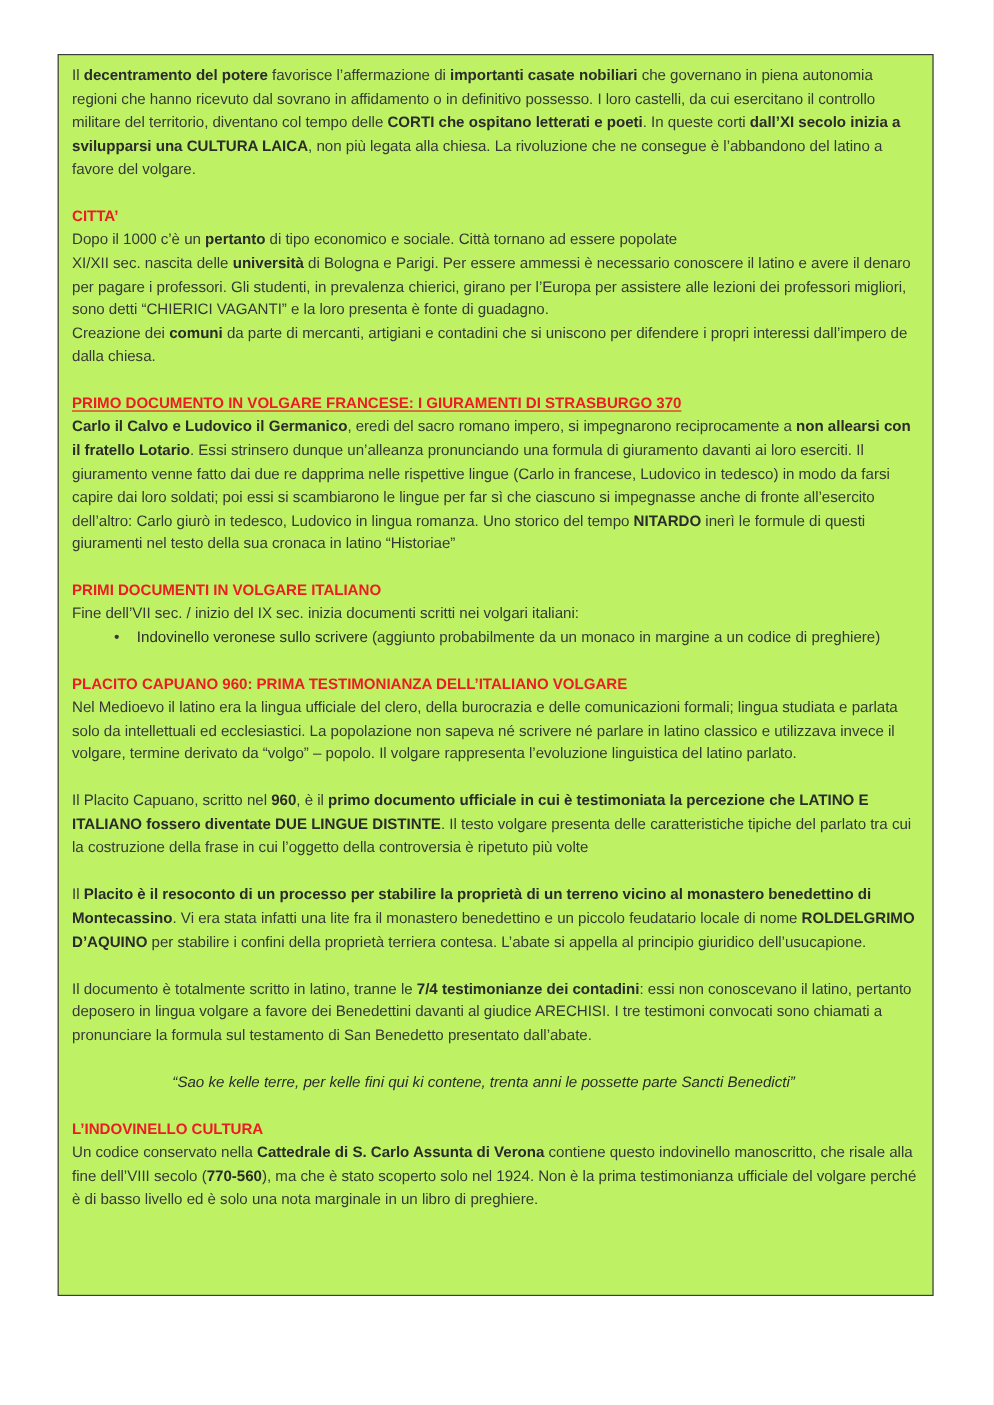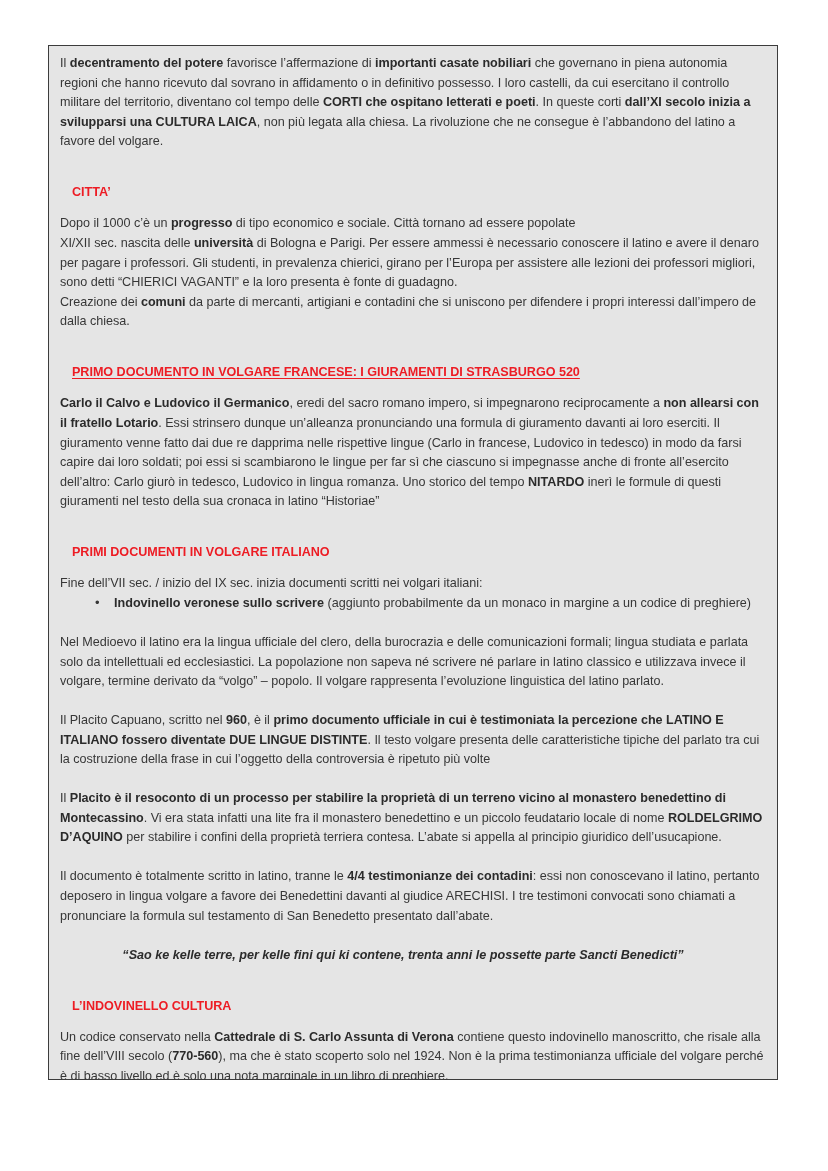--- a/index.html
+++ b/index.html
@@ -22,7 +22,7 @@
     height: 1035px;
     border: 1.4px solid #3c3c3c;
     box-sizing: border-box;
-    background: #e5e5e5;
+    background: #bef264;
     overflow: hidden;
   }
   #content {

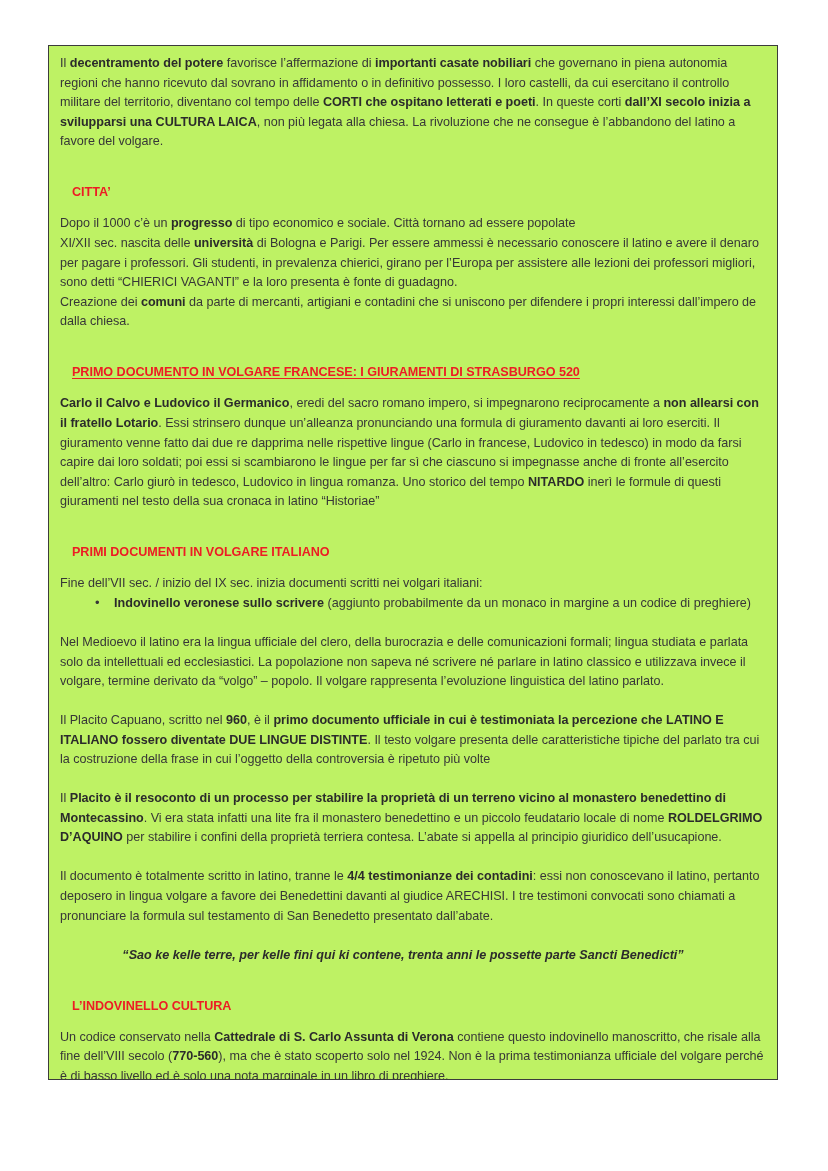--- a/index.html
+++ b/index.html
@@ -44,7 +44,7 @@
     font-size: 12.6px;
     font-weight: bold;
     line-height: 19.2px;
-    margin: 12px;
+    margin: 0;
     letter-spacing: -0.03px;
   }
   .heading.underline {

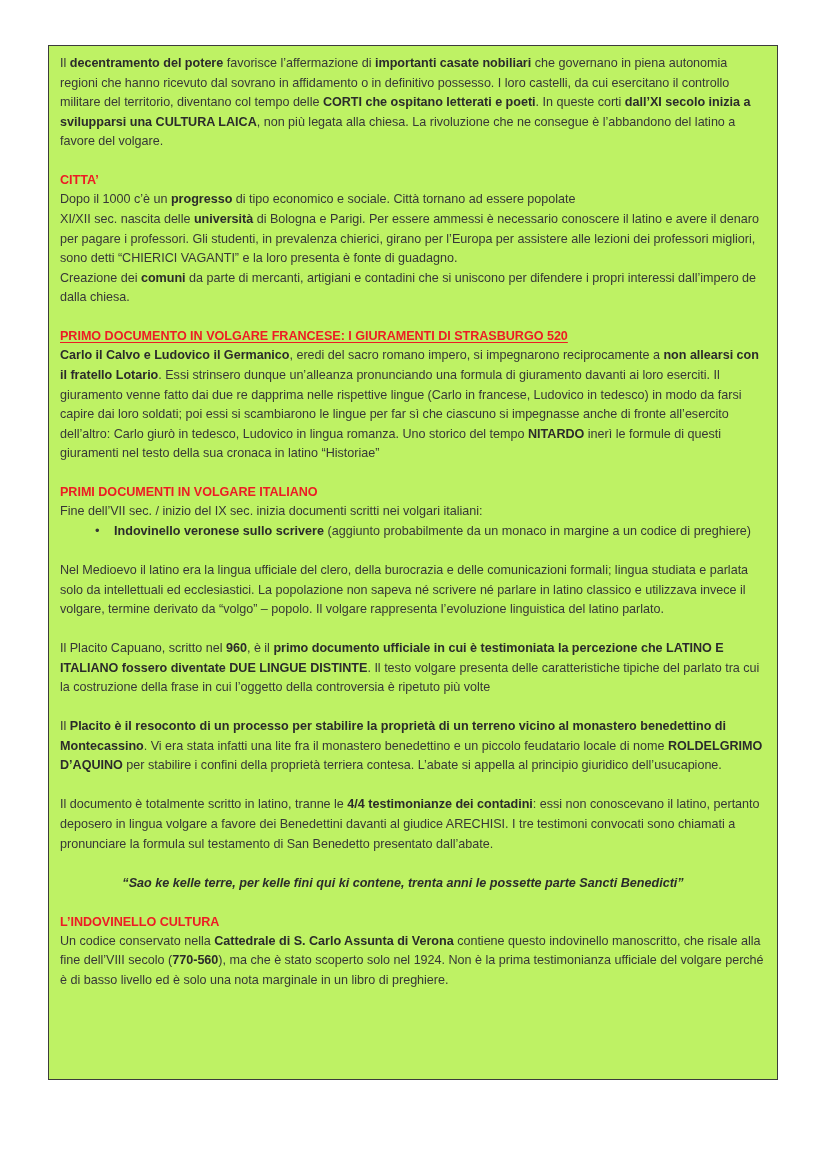--- a/index.html
+++ b/index.html
@@ -96,7 +96,7 @@
     <div class="gap-blank"></div>
 
     <p class="heading">CITTA’</p>
-    <p class="para">Dopo il 1000 c’è un <b>progresso</b> di tipo economico e sociale. Città tornano ad essere popolate</p>
+    <p class="para">Dopo il 1000 c’è un <b>pertanto</b> di tipo economico e sociale. Città tornano ad essere popolate</p>
     <p class="para">XI/XII sec. nascita delle <b>università</b> di Bologna e Parigi. Per essere ammessi è necessario conoscere il latino e avere il denaro per pagare i professori. Gli studenti, in prevalenza chierici, girano per l’Europa per assistere alle lezioni dei professori migliori, sono detti “CHIERICI VAGANTI” e la loro presenta è fonte di guadagno.</p>
     <p class="para">Creazione dei <b>comuni</b> da parte di mercanti, artigiani e contadini che si uniscono per difendere i propri interessi dall’impero de dalla chiesa.</p>
 

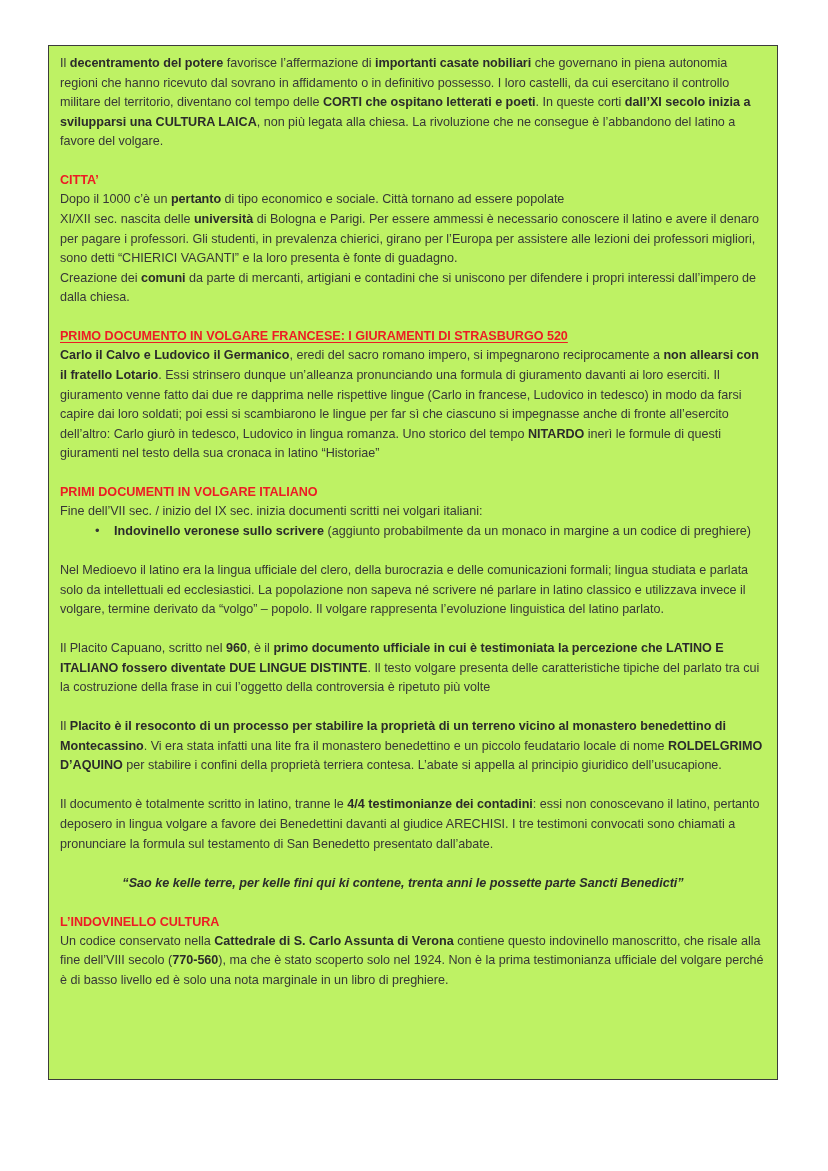--- a/index.html
+++ b/index.html
@@ -102,7 +102,7 @@
 
     <div class="gap-blank"></div>
 
-    <p class="heading underline">PRIMO DOCUMENTO IN VOLGARE FRANCESE: I GIURAMENTI DI STRASBURGO 520</p>
+    <p class="heading underline">PRIMO DOCUMENTO IN VOLGARE FRANCESE: I GIURAMENTI DI STRASBURGO 370</p>
     <p class="para"><b>Carlo il Calvo e Ludovico il Germanico</b>, eredi del sacro romano impero, si impegnarono reciprocamente a <b>non allearsi con il fratello Lotario</b>. Essi strinsero dunque un’alleanza pronunciando una formula di giuramento davanti ai loro eserciti. Il giuramento venne fatto dai due re dapprima nelle rispettive lingue (Carlo in francese, Ludovico in tedesco) in modo da farsi capire dai loro soldati; poi essi si scambiarono le lingue per far sì che ciascuno si impegnasse anche di fronte all’esercito dell’altro: Carlo giurò in tedesco, Ludovico in lingua romanza. Uno storico del tempo <b>NITARDO</b> inerì le formule di questi giuramenti nel testo della sua cronaca in latino “Historiae”</p>
 
     <div class="gap-blank"></div>

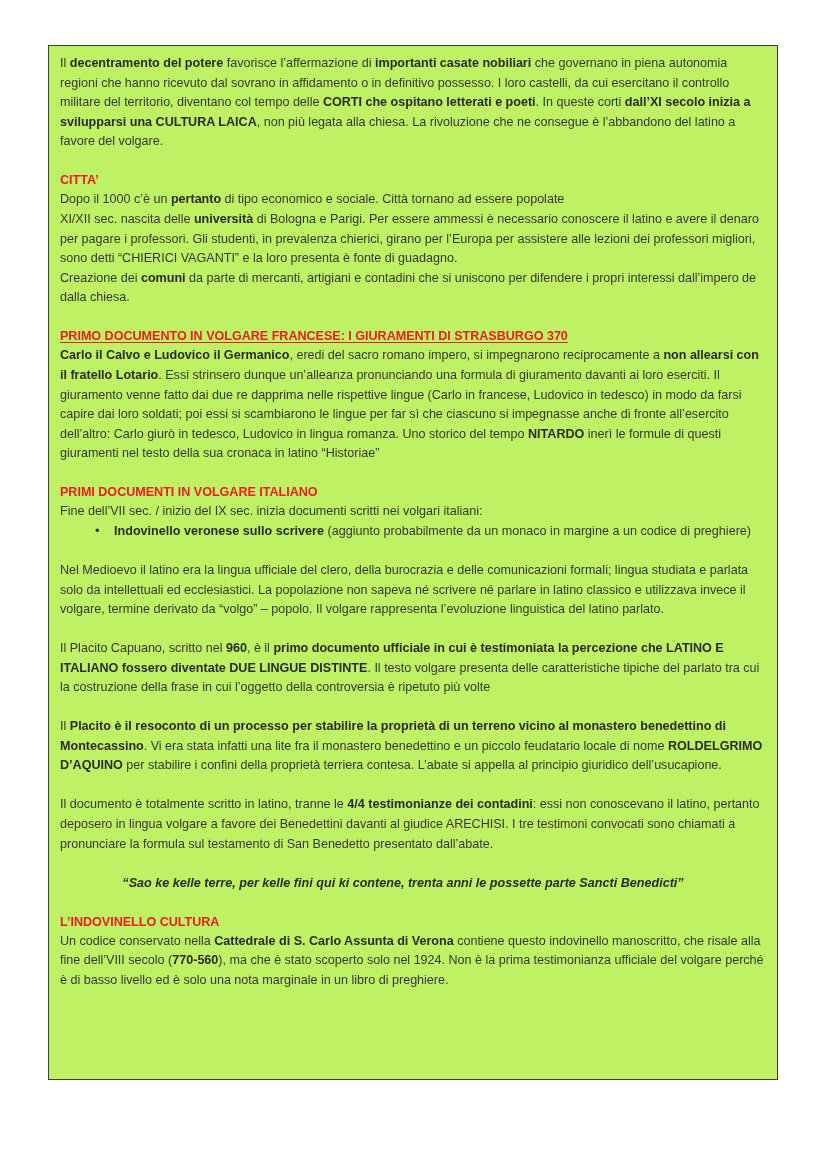--- a/index.html
+++ b/index.html
@@ -72,7 +72,7 @@
     font-size: 13px;
     color: #373737;
   }
-  ul.bullets > li b { font-weight: bold; color: #2b2b2b; }
+  ul.bullets > li b { font-weight: normal; color: #2b2b2b; }
 
   .quote {
     text-align: center;

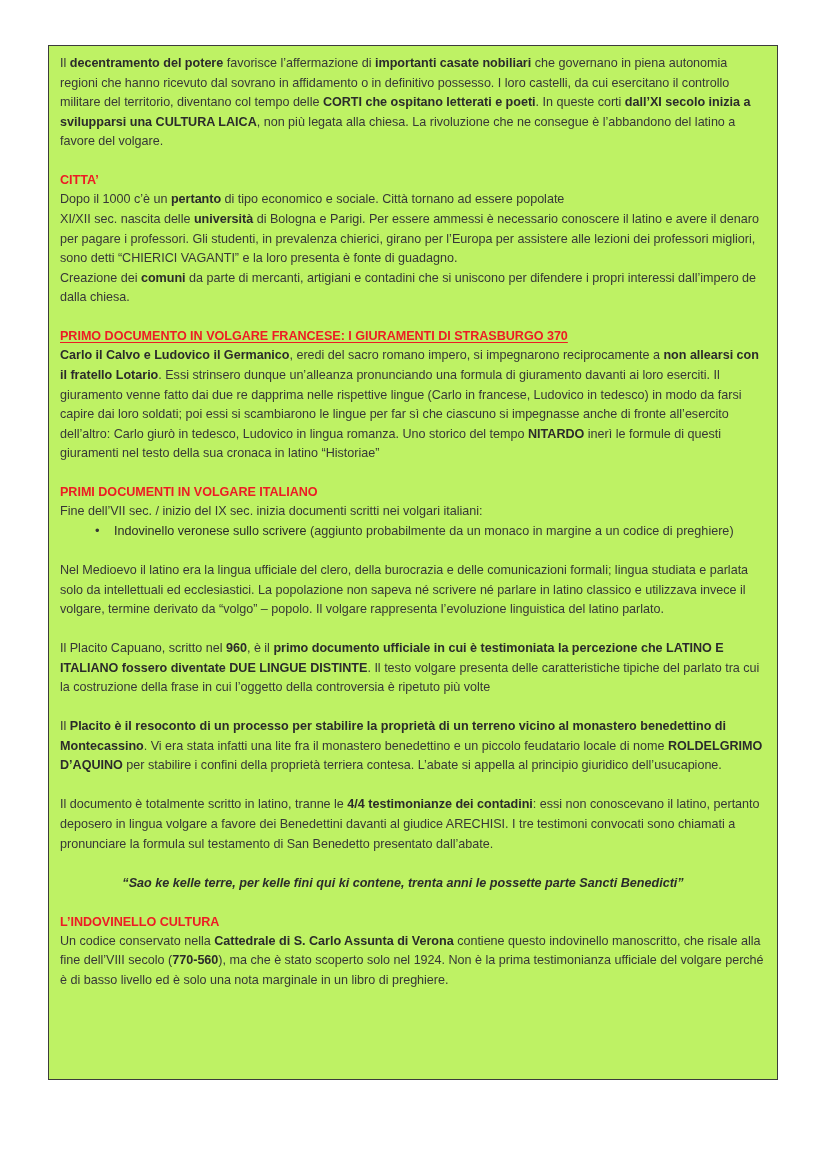--- a/index.html
+++ b/index.html
@@ -115,6 +115,7 @@
 
     <div class="gap-blank"></div>
 
+    <p class="heading">PLACITO CAPUANO 960: PRIMA TESTIMONIANZA DELL’ITALIANO VOLGARE</p>
     <p class="para">Nel Medioevo il latino era la lingua ufficiale del clero, della burocrazia e delle comunicazioni formali; lingua studiata e parlata solo da intellettuali ed ecclesiastici. La popolazione non sapeva né scrivere né parlare in latino classico e utilizzava invece il volgare, termine derivato da “volgo” – popolo. Il volgare rappresenta l’evoluzione linguistica del latino parlato.</p>
 
     <div class="gap-blank"></div>

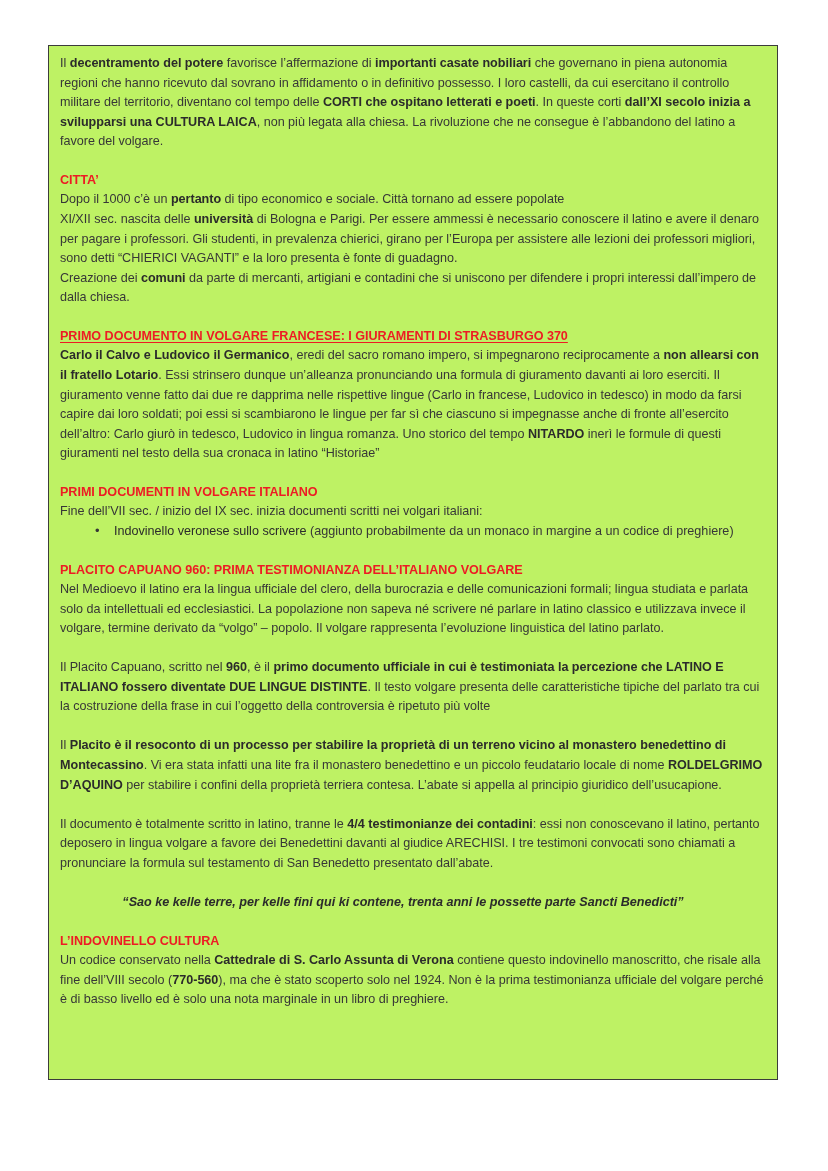--- a/index.html
+++ b/index.html
@@ -128,7 +128,7 @@
 
     <div class="gap-blank"></div>
 
-    <p class="para">Il documento è totalmente scritto in latino, tranne le <b>4/4 testimonianze dei contadini</b>: essi non conoscevano il latino, pertanto deposero in lingua volgare a favore dei Benedettini davanti al giudice ARECHISI. I tre testimoni convocati sono chiamati a pronunciare la formula sul testamento di San Benedetto presentato dall’abate.</p>
+    <p class="para">Il documento è totalmente scritto in latino, tranne le <b>7/4 testimonianze dei contadini</b>: essi non conoscevano il latino, pertanto deposero in lingua volgare a favore dei Benedettini davanti al giudice ARECHISI. I tre testimoni convocati sono chiamati a pronunciare la formula sul testamento di San Benedetto presentato dall’abate.</p>
 
     <div class="gap-blank"></div>
 

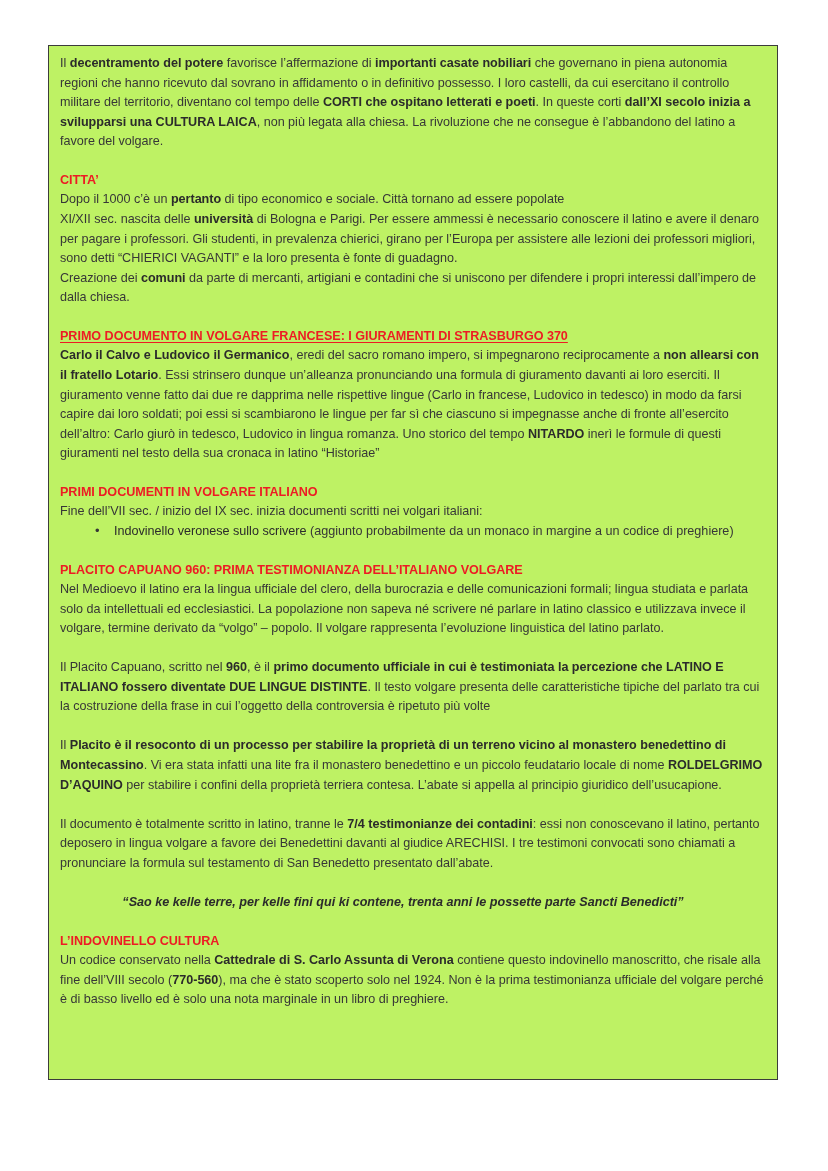--- a/index.html
+++ b/index.html
@@ -77,7 +77,7 @@
   .quote {
     text-align: center;
     font-style: italic;
-    font-weight: bold;
+    font-weight: normal;
     color: #2b2b2b;
     font-size: 12.6px;
     line-height: 19.55px;

